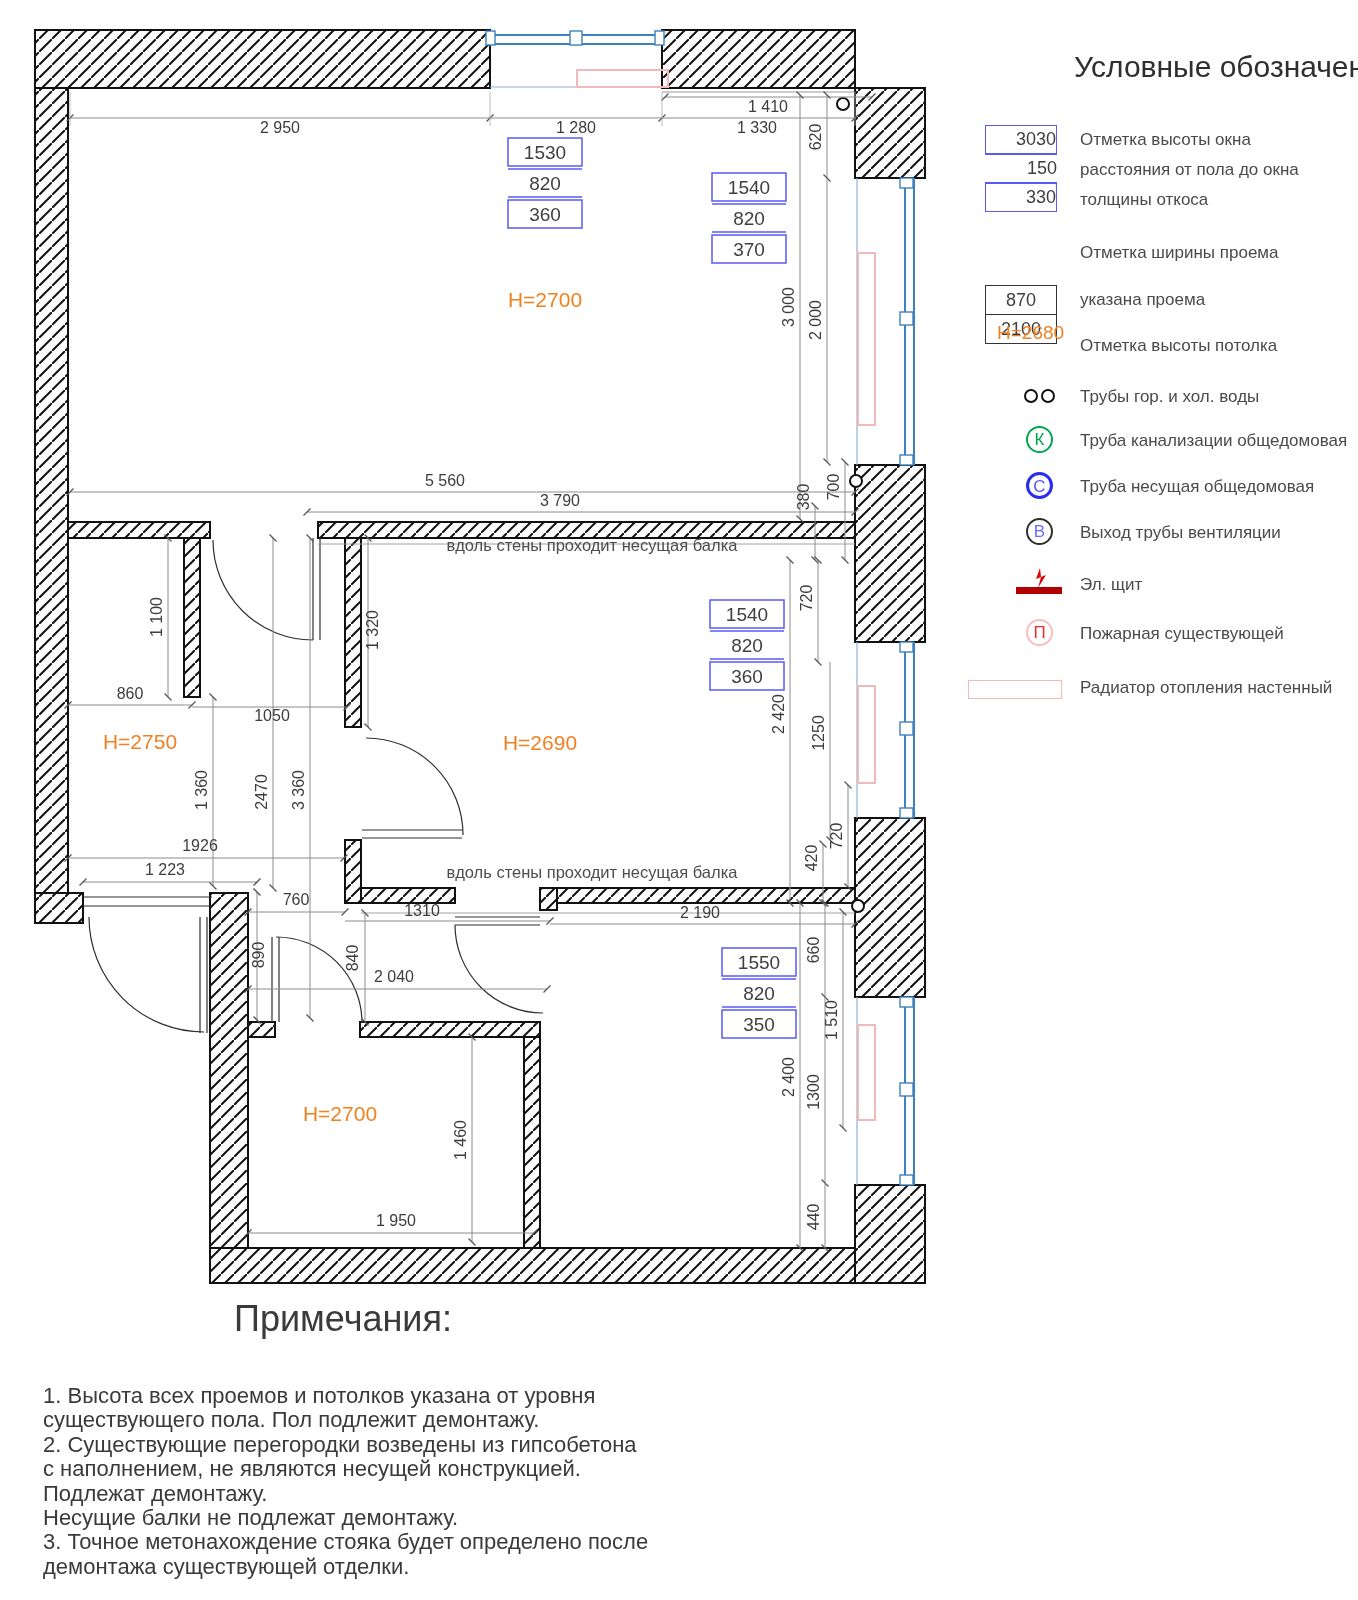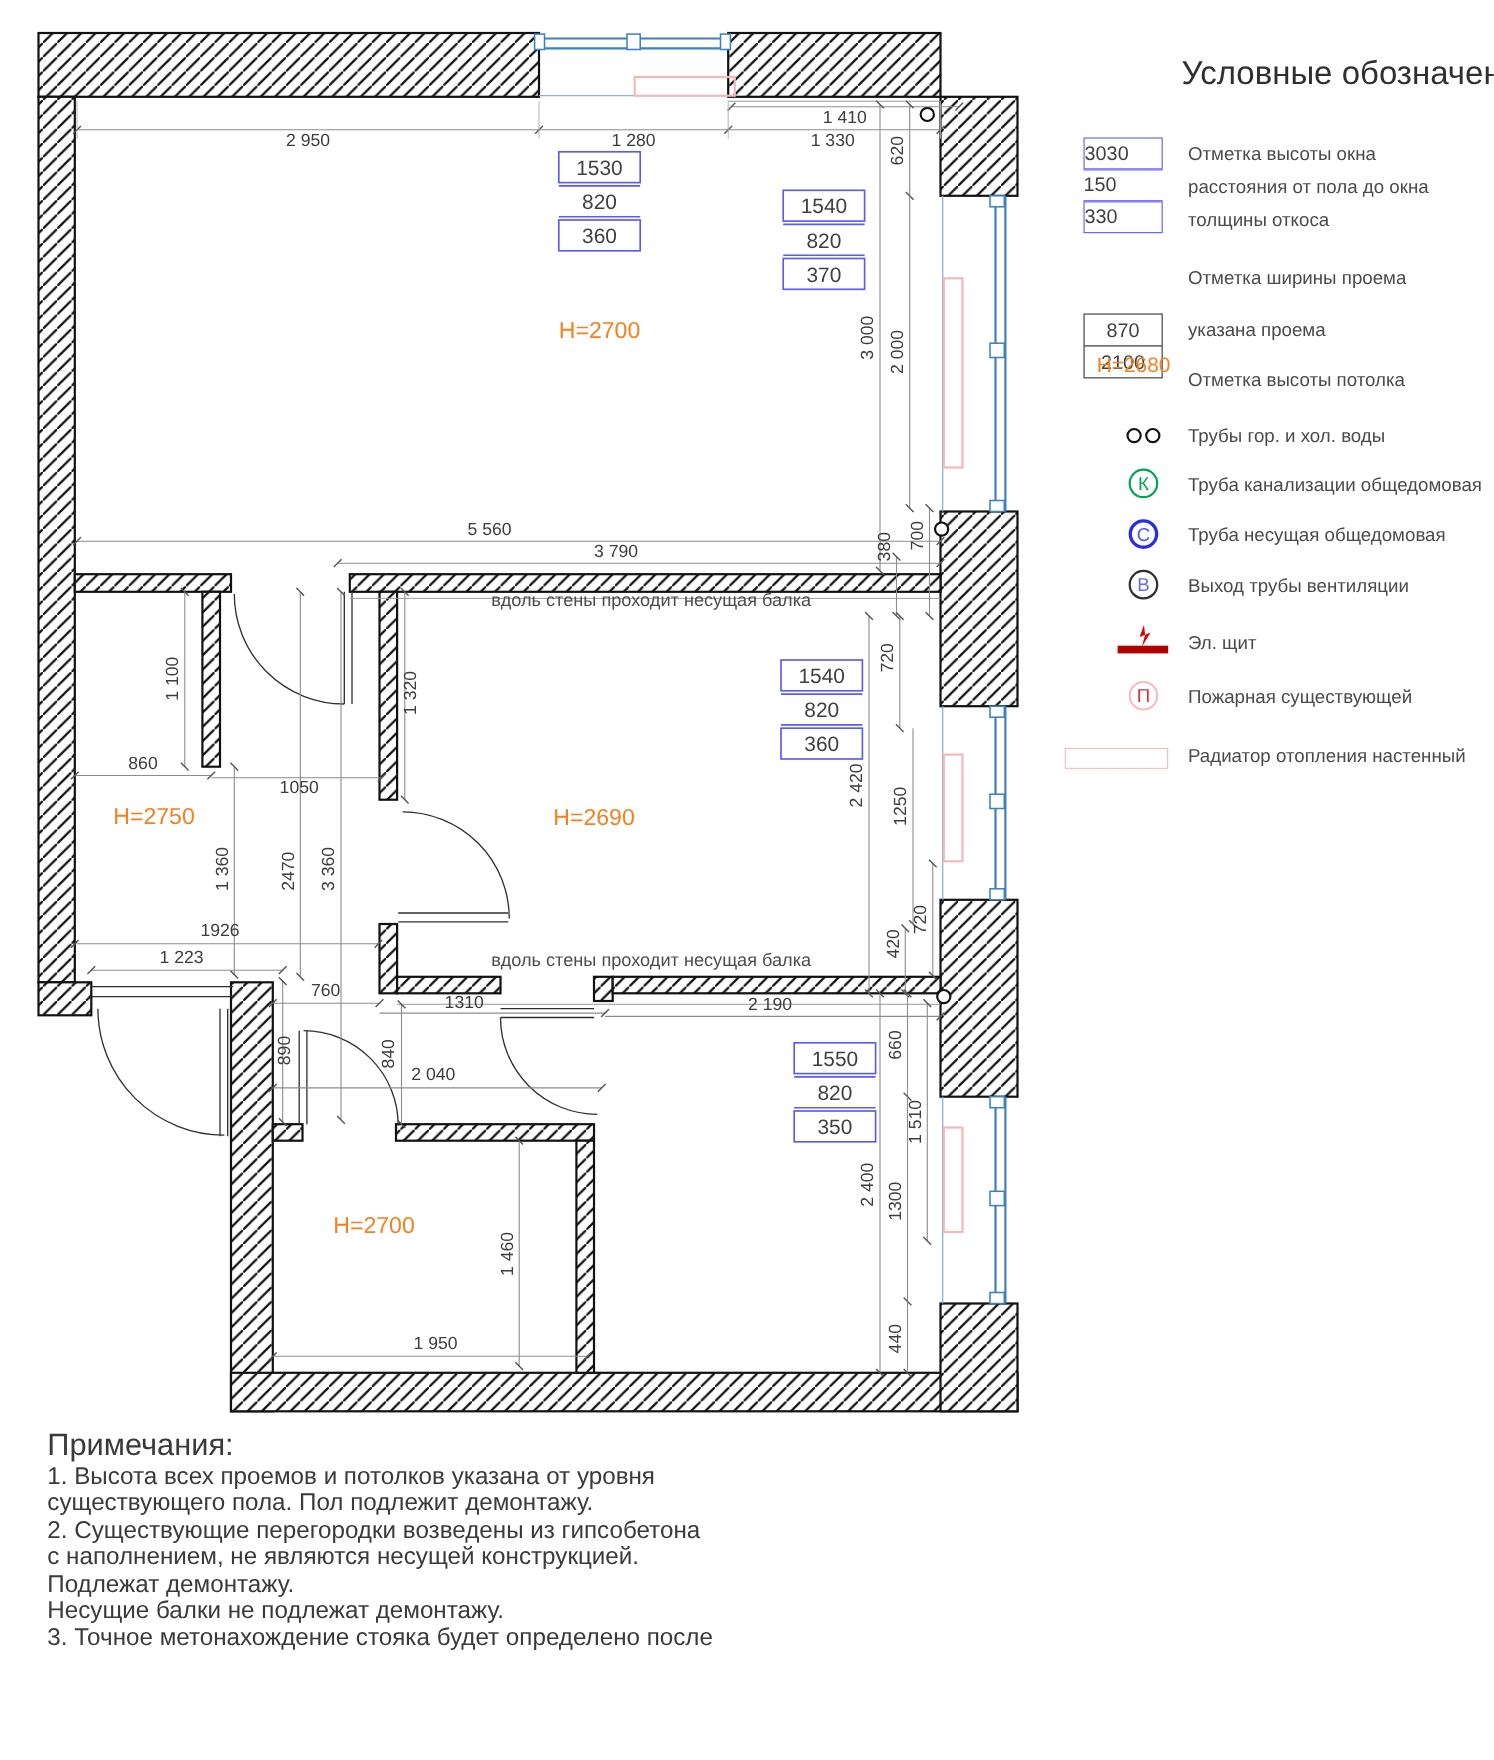--- a/index.html
+++ b/index.html
@@ -23,7 +23,7 @@
   #legend{position:absolute;left:950px;top:40px;width:405px;height:680px;}
   .lg-title{position:absolute;left:124px;top:10px;font-size:30px;color:#2f2f2f;white-space:nowrap;}
   .lbox{position:absolute;left:35px;width:72px;height:29px;box-sizing:border-box;border:1.6px solid #5a5af5;
-        text-align:left;font-size:18px;line-height:27px;color:#3f3f3f;background:#fff;}
+        text-align:right;font-size:18px;line-height:27px;color:#3f3f3f;background:#fff;}
   .lbox.mid{border-left:none;border-right:none;}
   .kbox{position:absolute;left:35px;width:72px;height:30px;box-sizing:border-box;border:1.6px solid #333;
         text-align:center;font-size:18px;line-height:28px;color:#3f3f3f;background:#fff;margin-top:47px;}

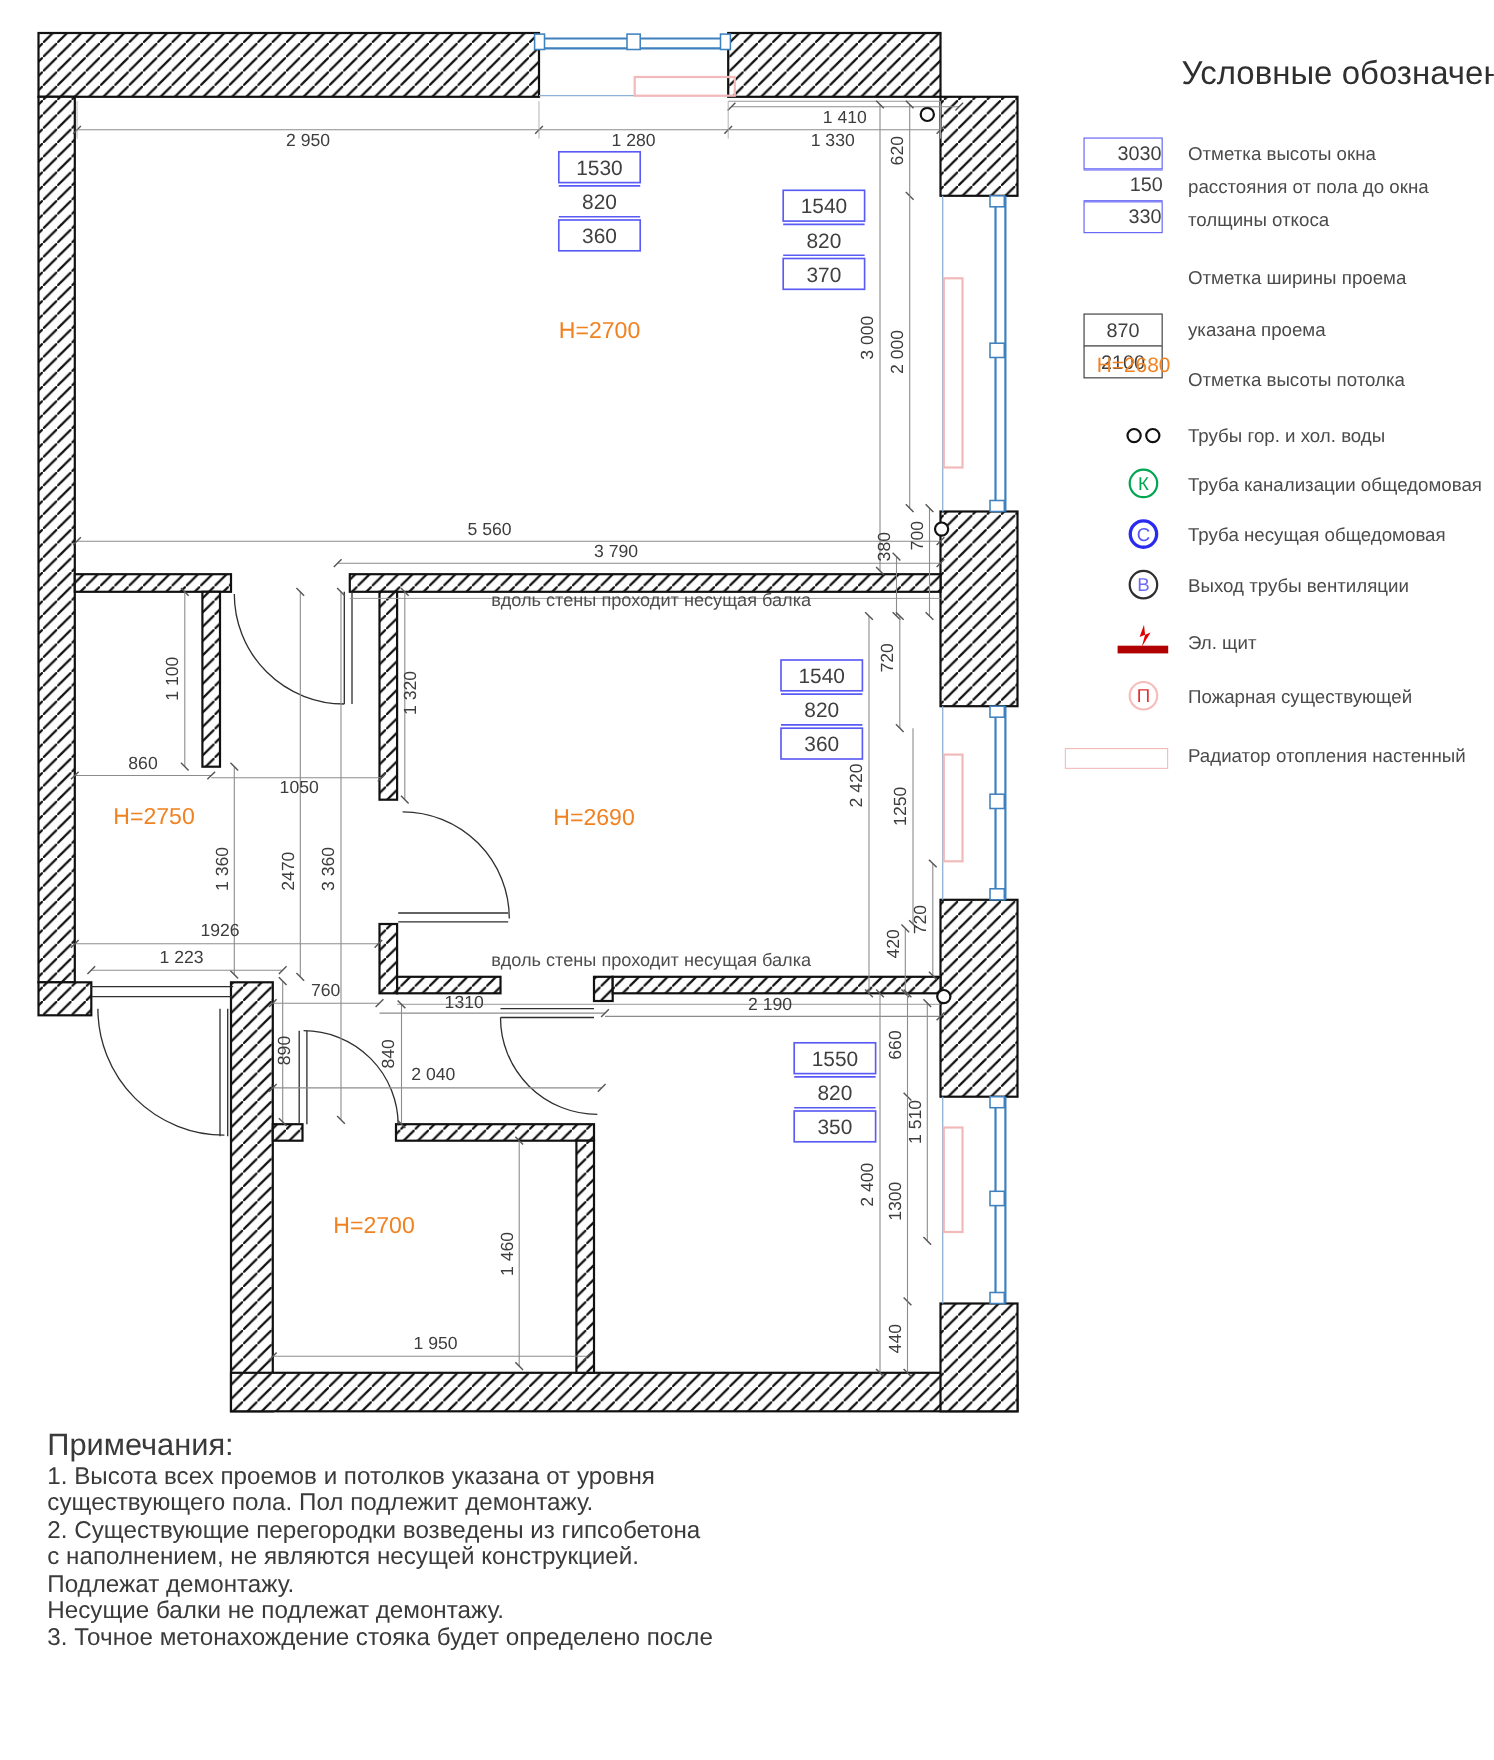--- a/index.html
+++ b/index.html
@@ -38,7 +38,7 @@
 
   
   #notes{position:absolute;left:43px;top:1298px;width:600px;}
-  .n-title{font-size:28px;color:#3a3a3a;}
+  .n-title{font-size:36px;color:#3a3a3a;margin-bottom:44px;text-align:center;}
   .n-line{font-size:22px;color:#3a3a3a;line-height:24.4px;white-space:nowrap;}
 </style>
 </head>

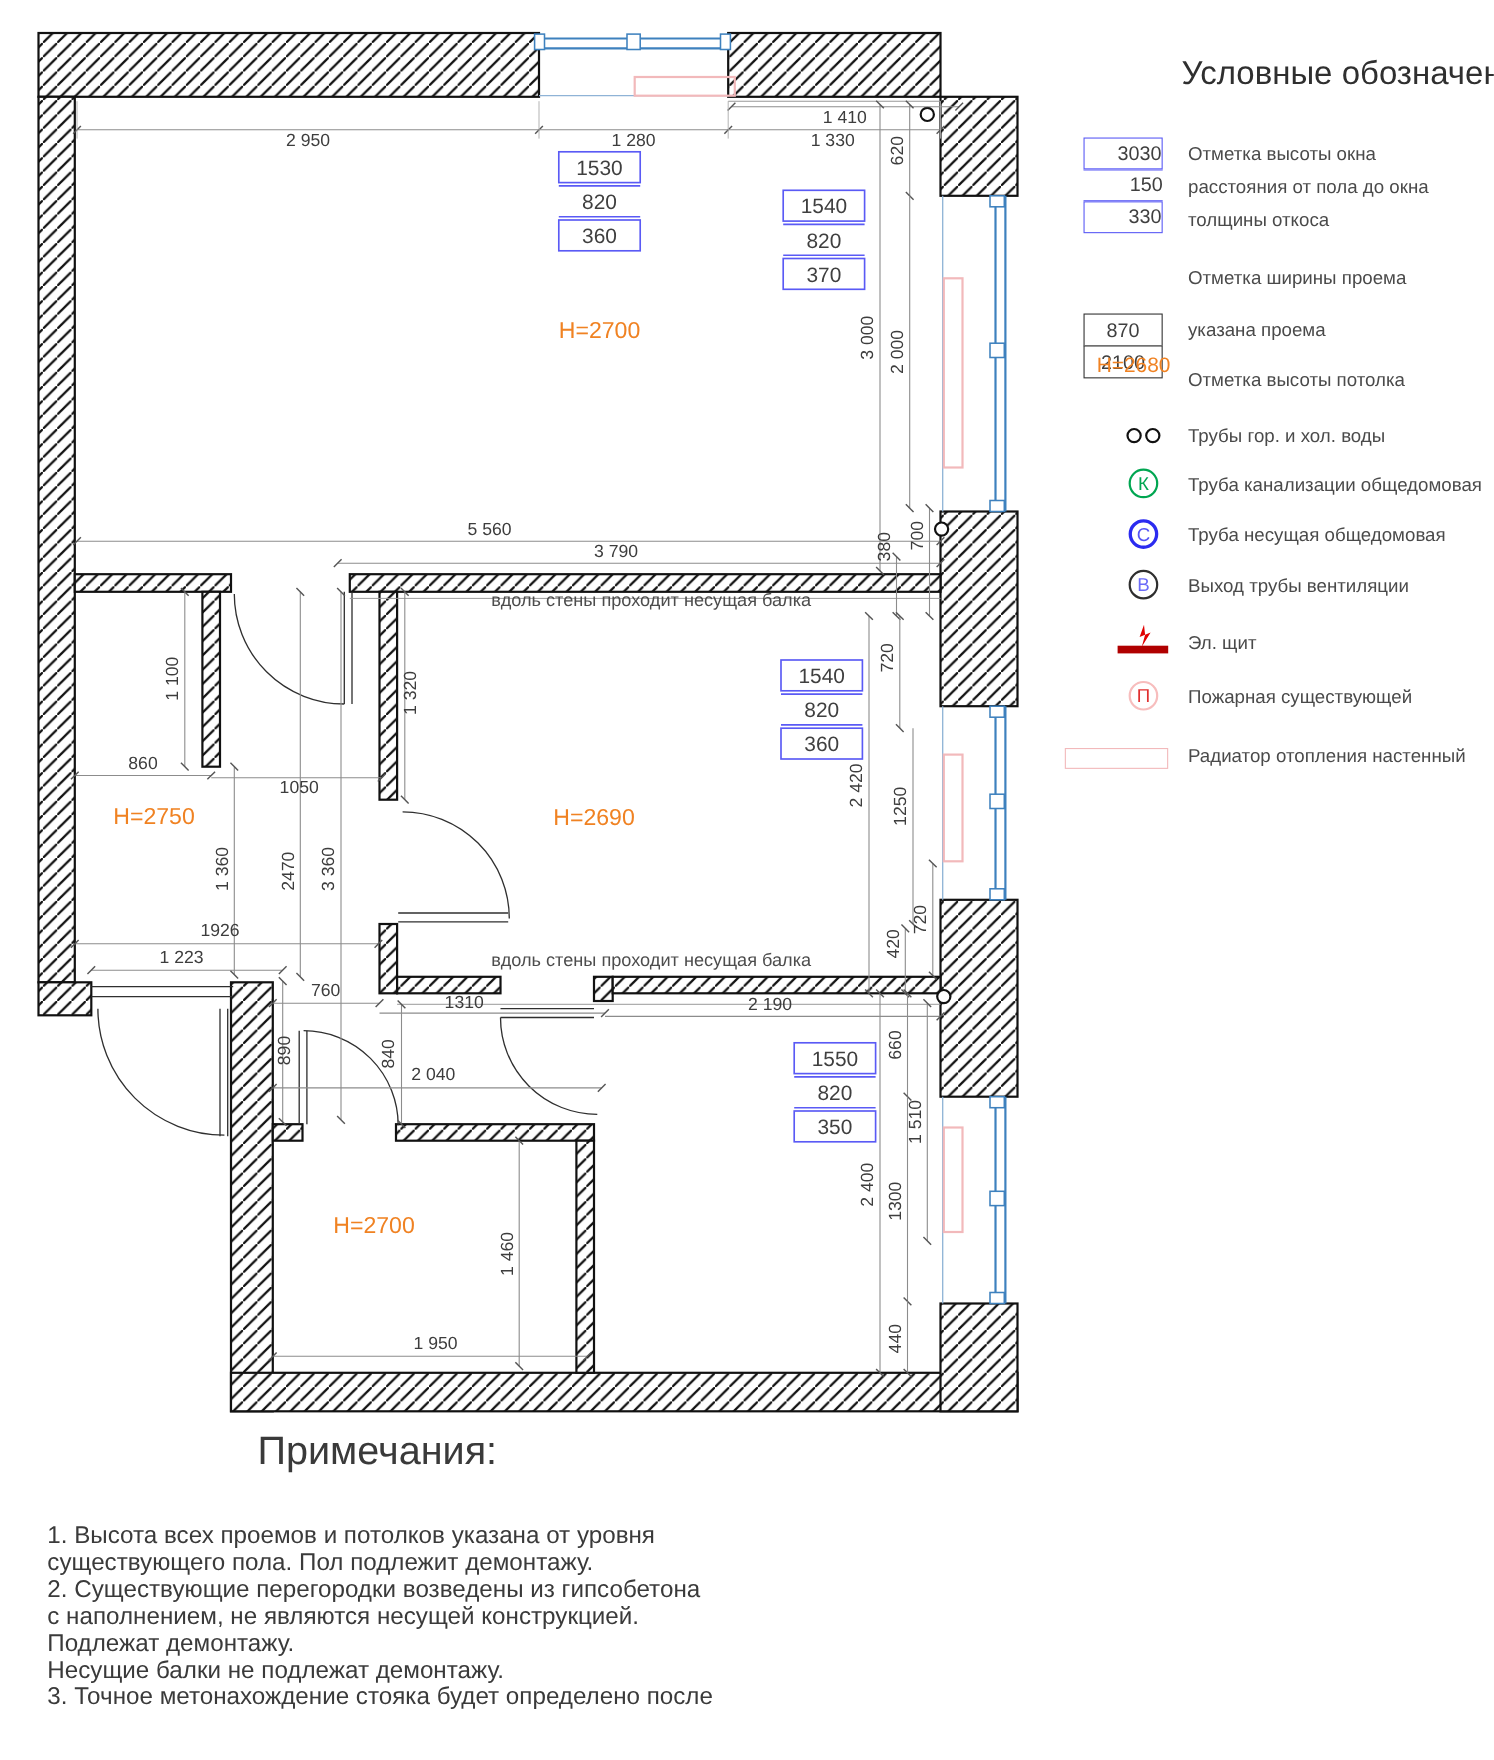--- a/index.html
+++ b/index.html
@@ -348,6 +348,7 @@
   <div class="n-line">Подлежат демонтажу.</div>
   <div class="n-line">Несущие балки не подлежат демонтажу.</div>
   <div class="n-line">3. Точное метонахождение стояка будет определено после</div>
+  <div class="n-line">демонтажа существующей отделки.</div>
 </div>
 
 </body></html>

